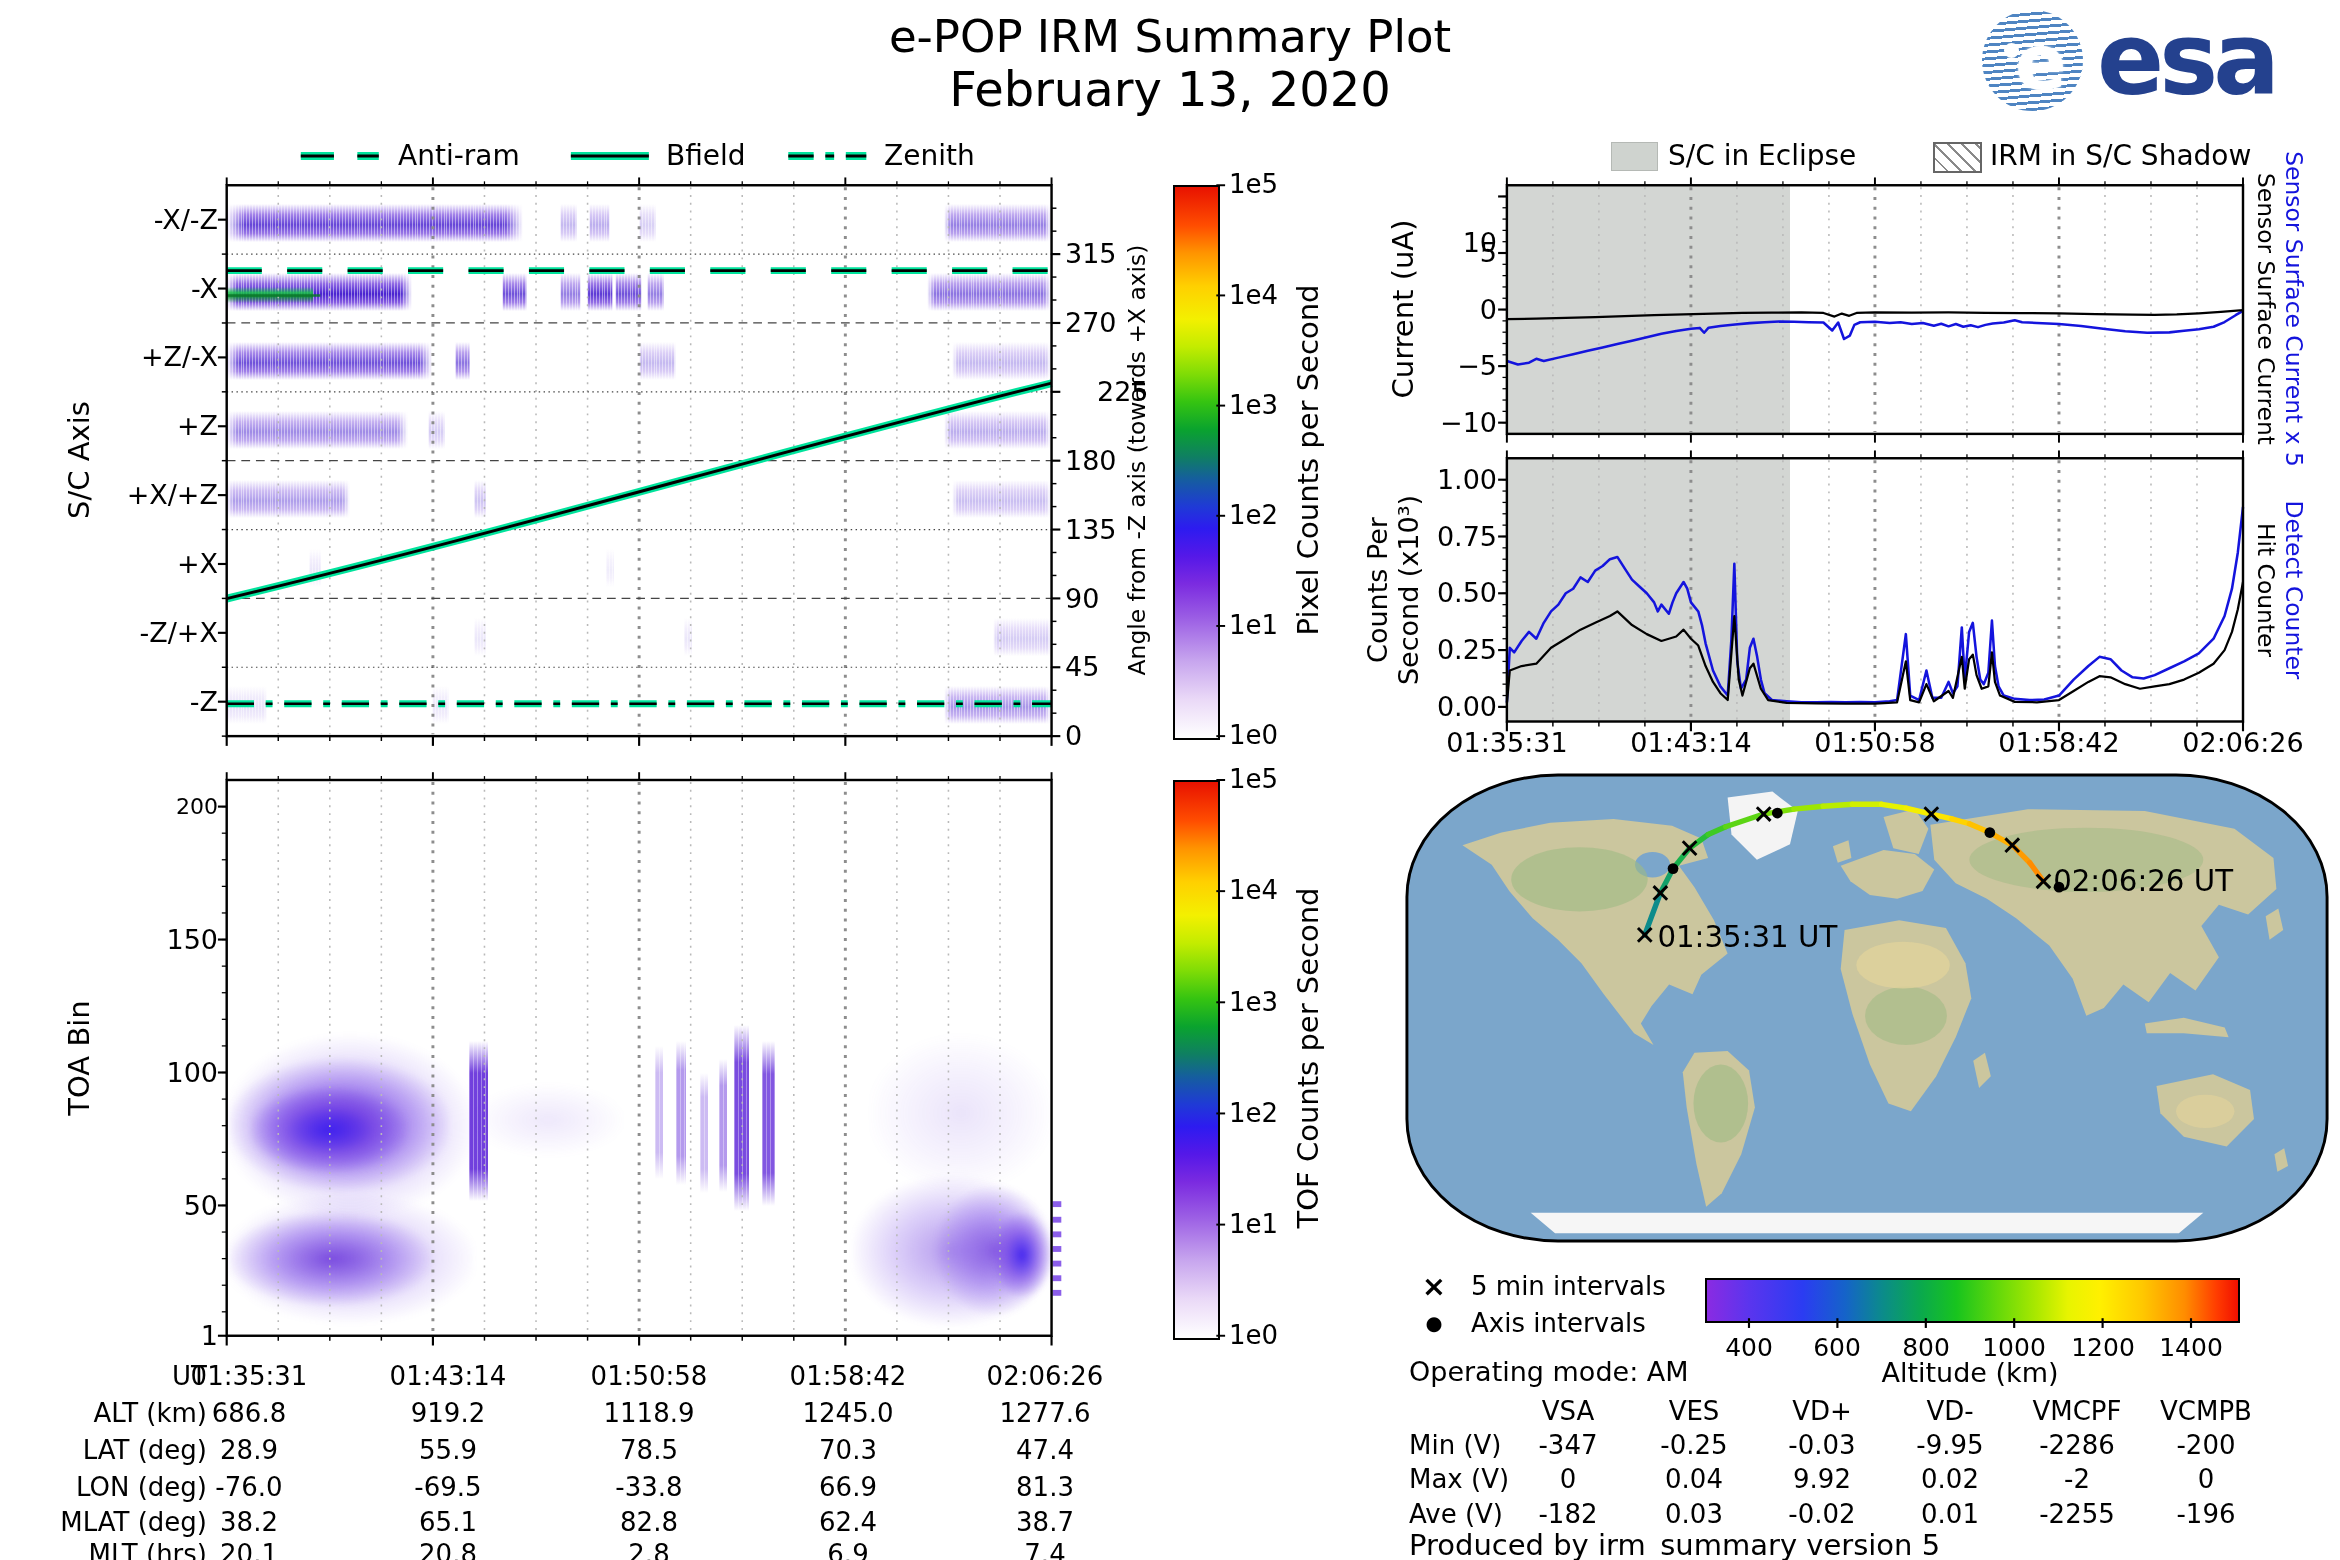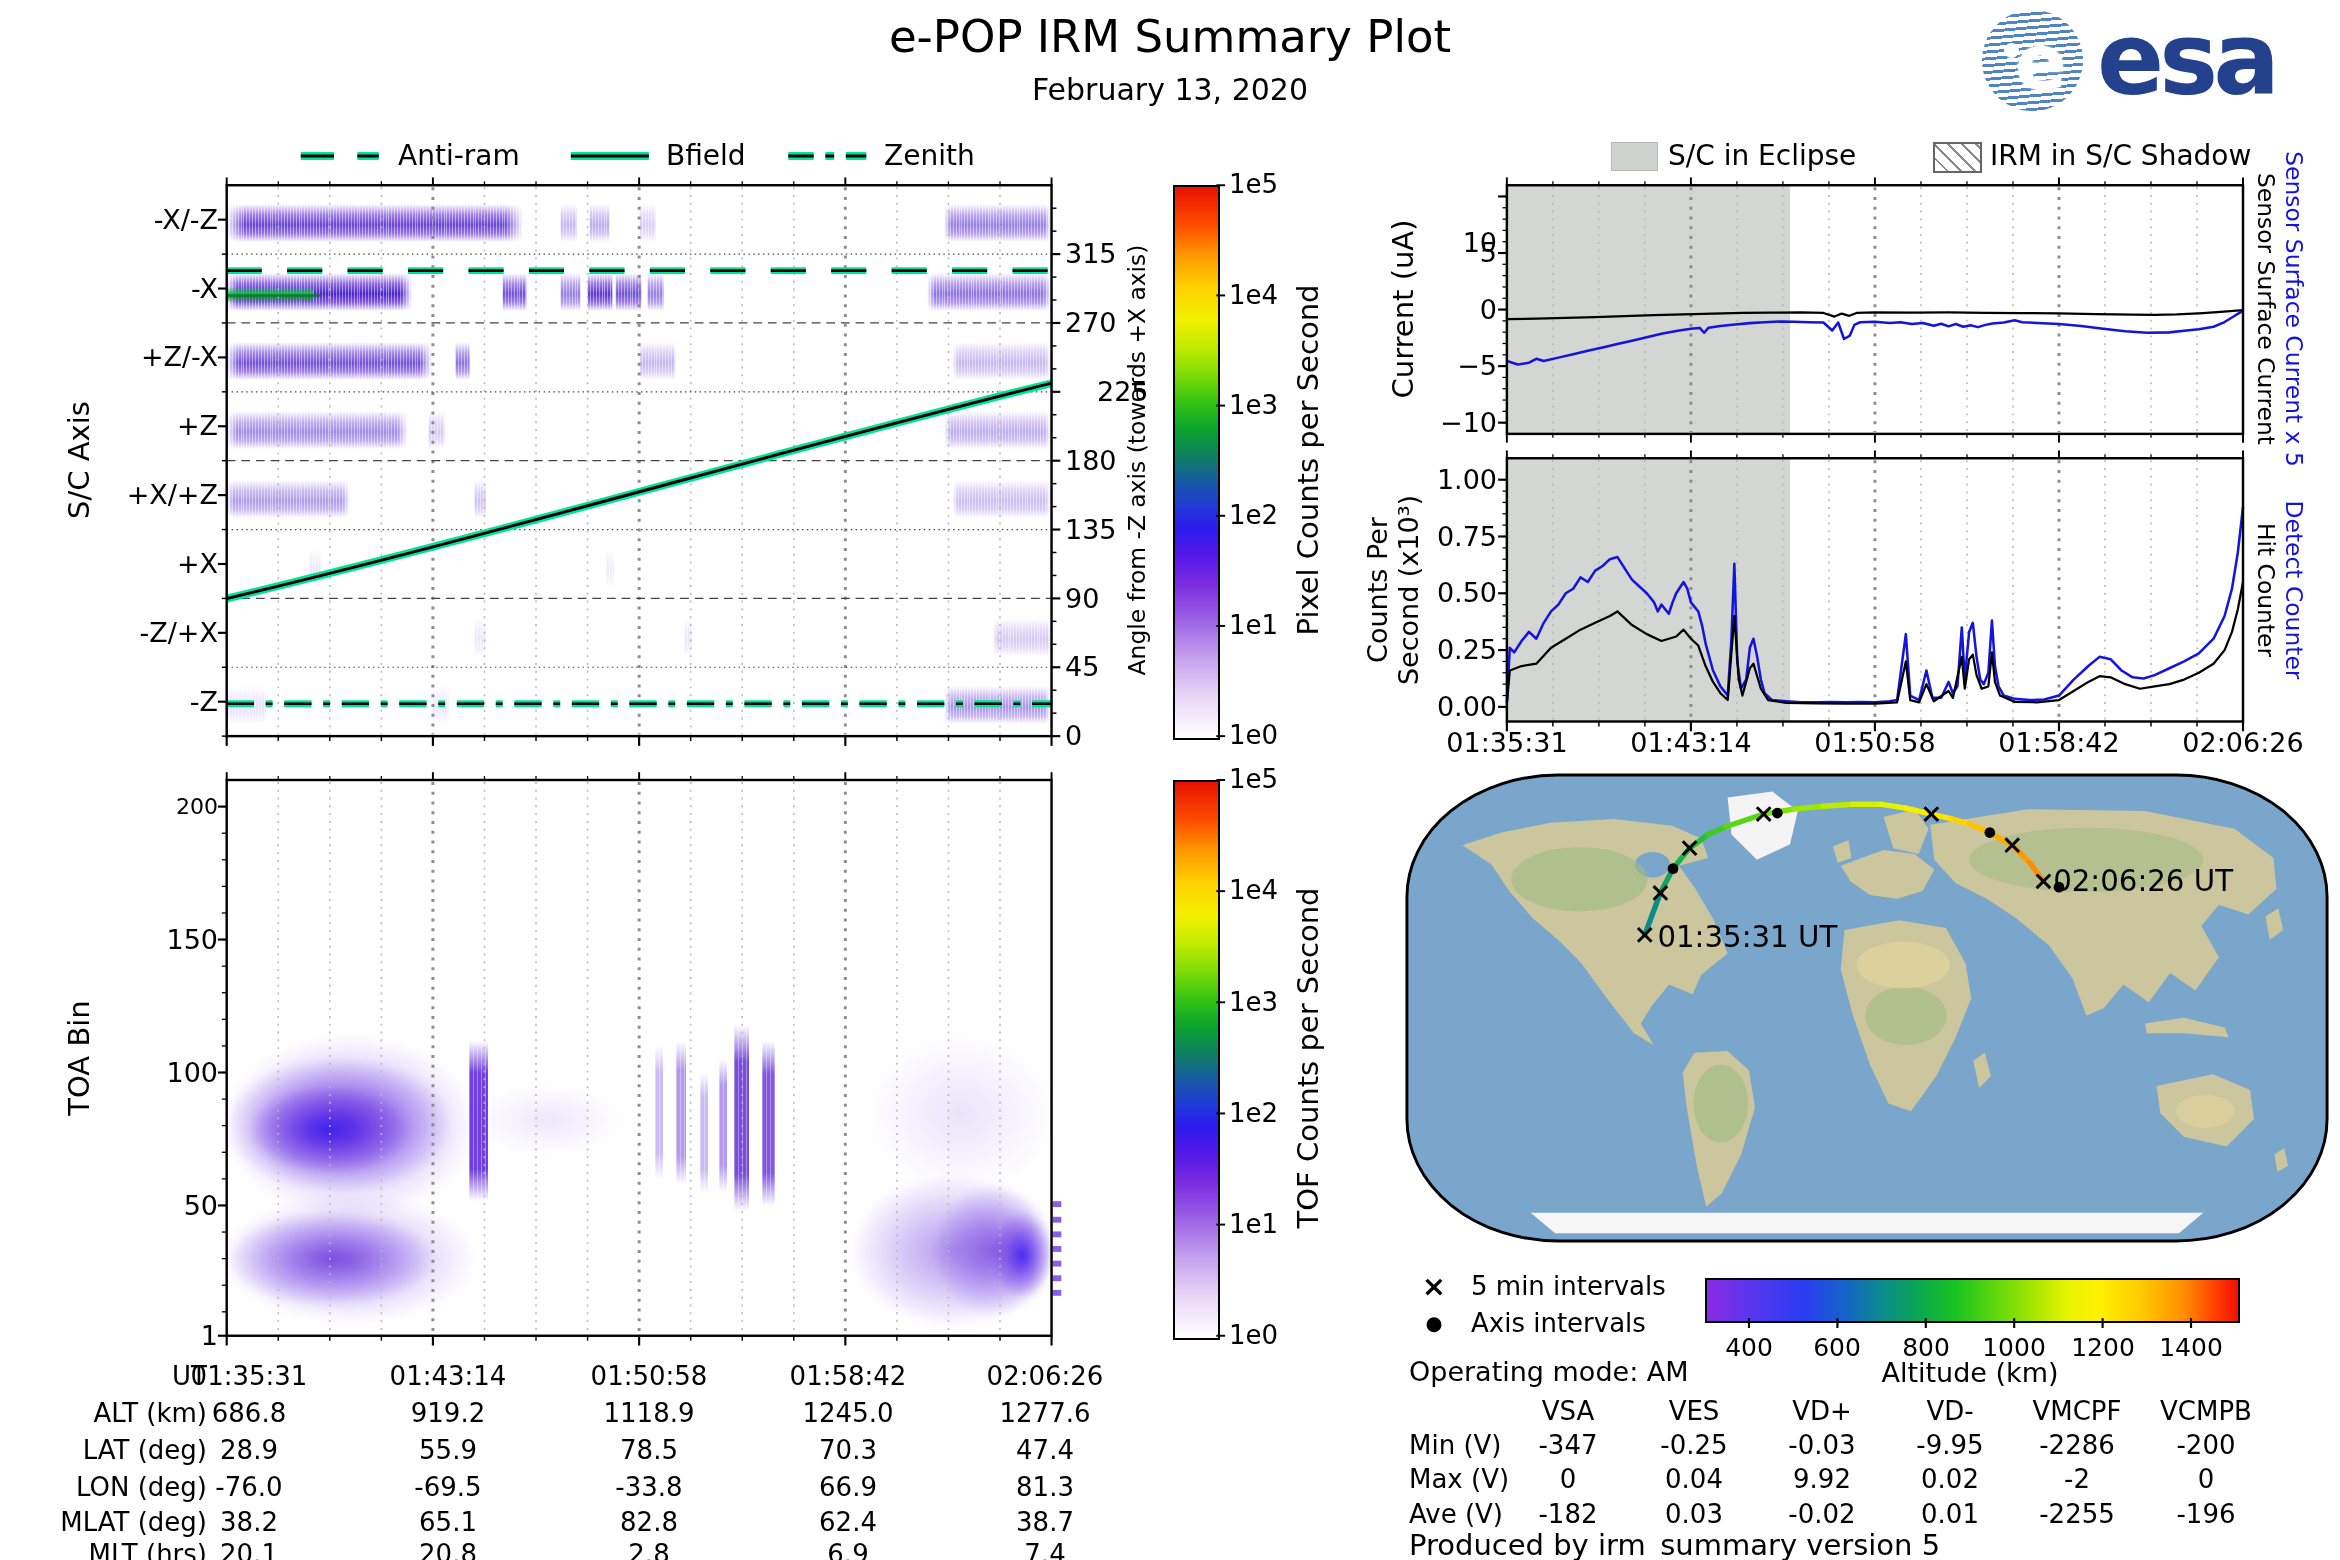--- a/index.html
+++ b/index.html
@@ -41,7 +41,7 @@
 <div id="stage">
 
   <div class="lbl ctr" style="left:1170px;top:37px;font-size:45px;">e-POP IRM Summary Plot</div>
-  <div class="lbl ctr" style="left:1170px;top:90px;font-size:30px;">February 13, 2020</div>
+  <div class="lbl ctr" style="left:1170px;top:90px;font-size:48px;">February 13, 2020</div>
 
 
   <div id="esa-globe">

